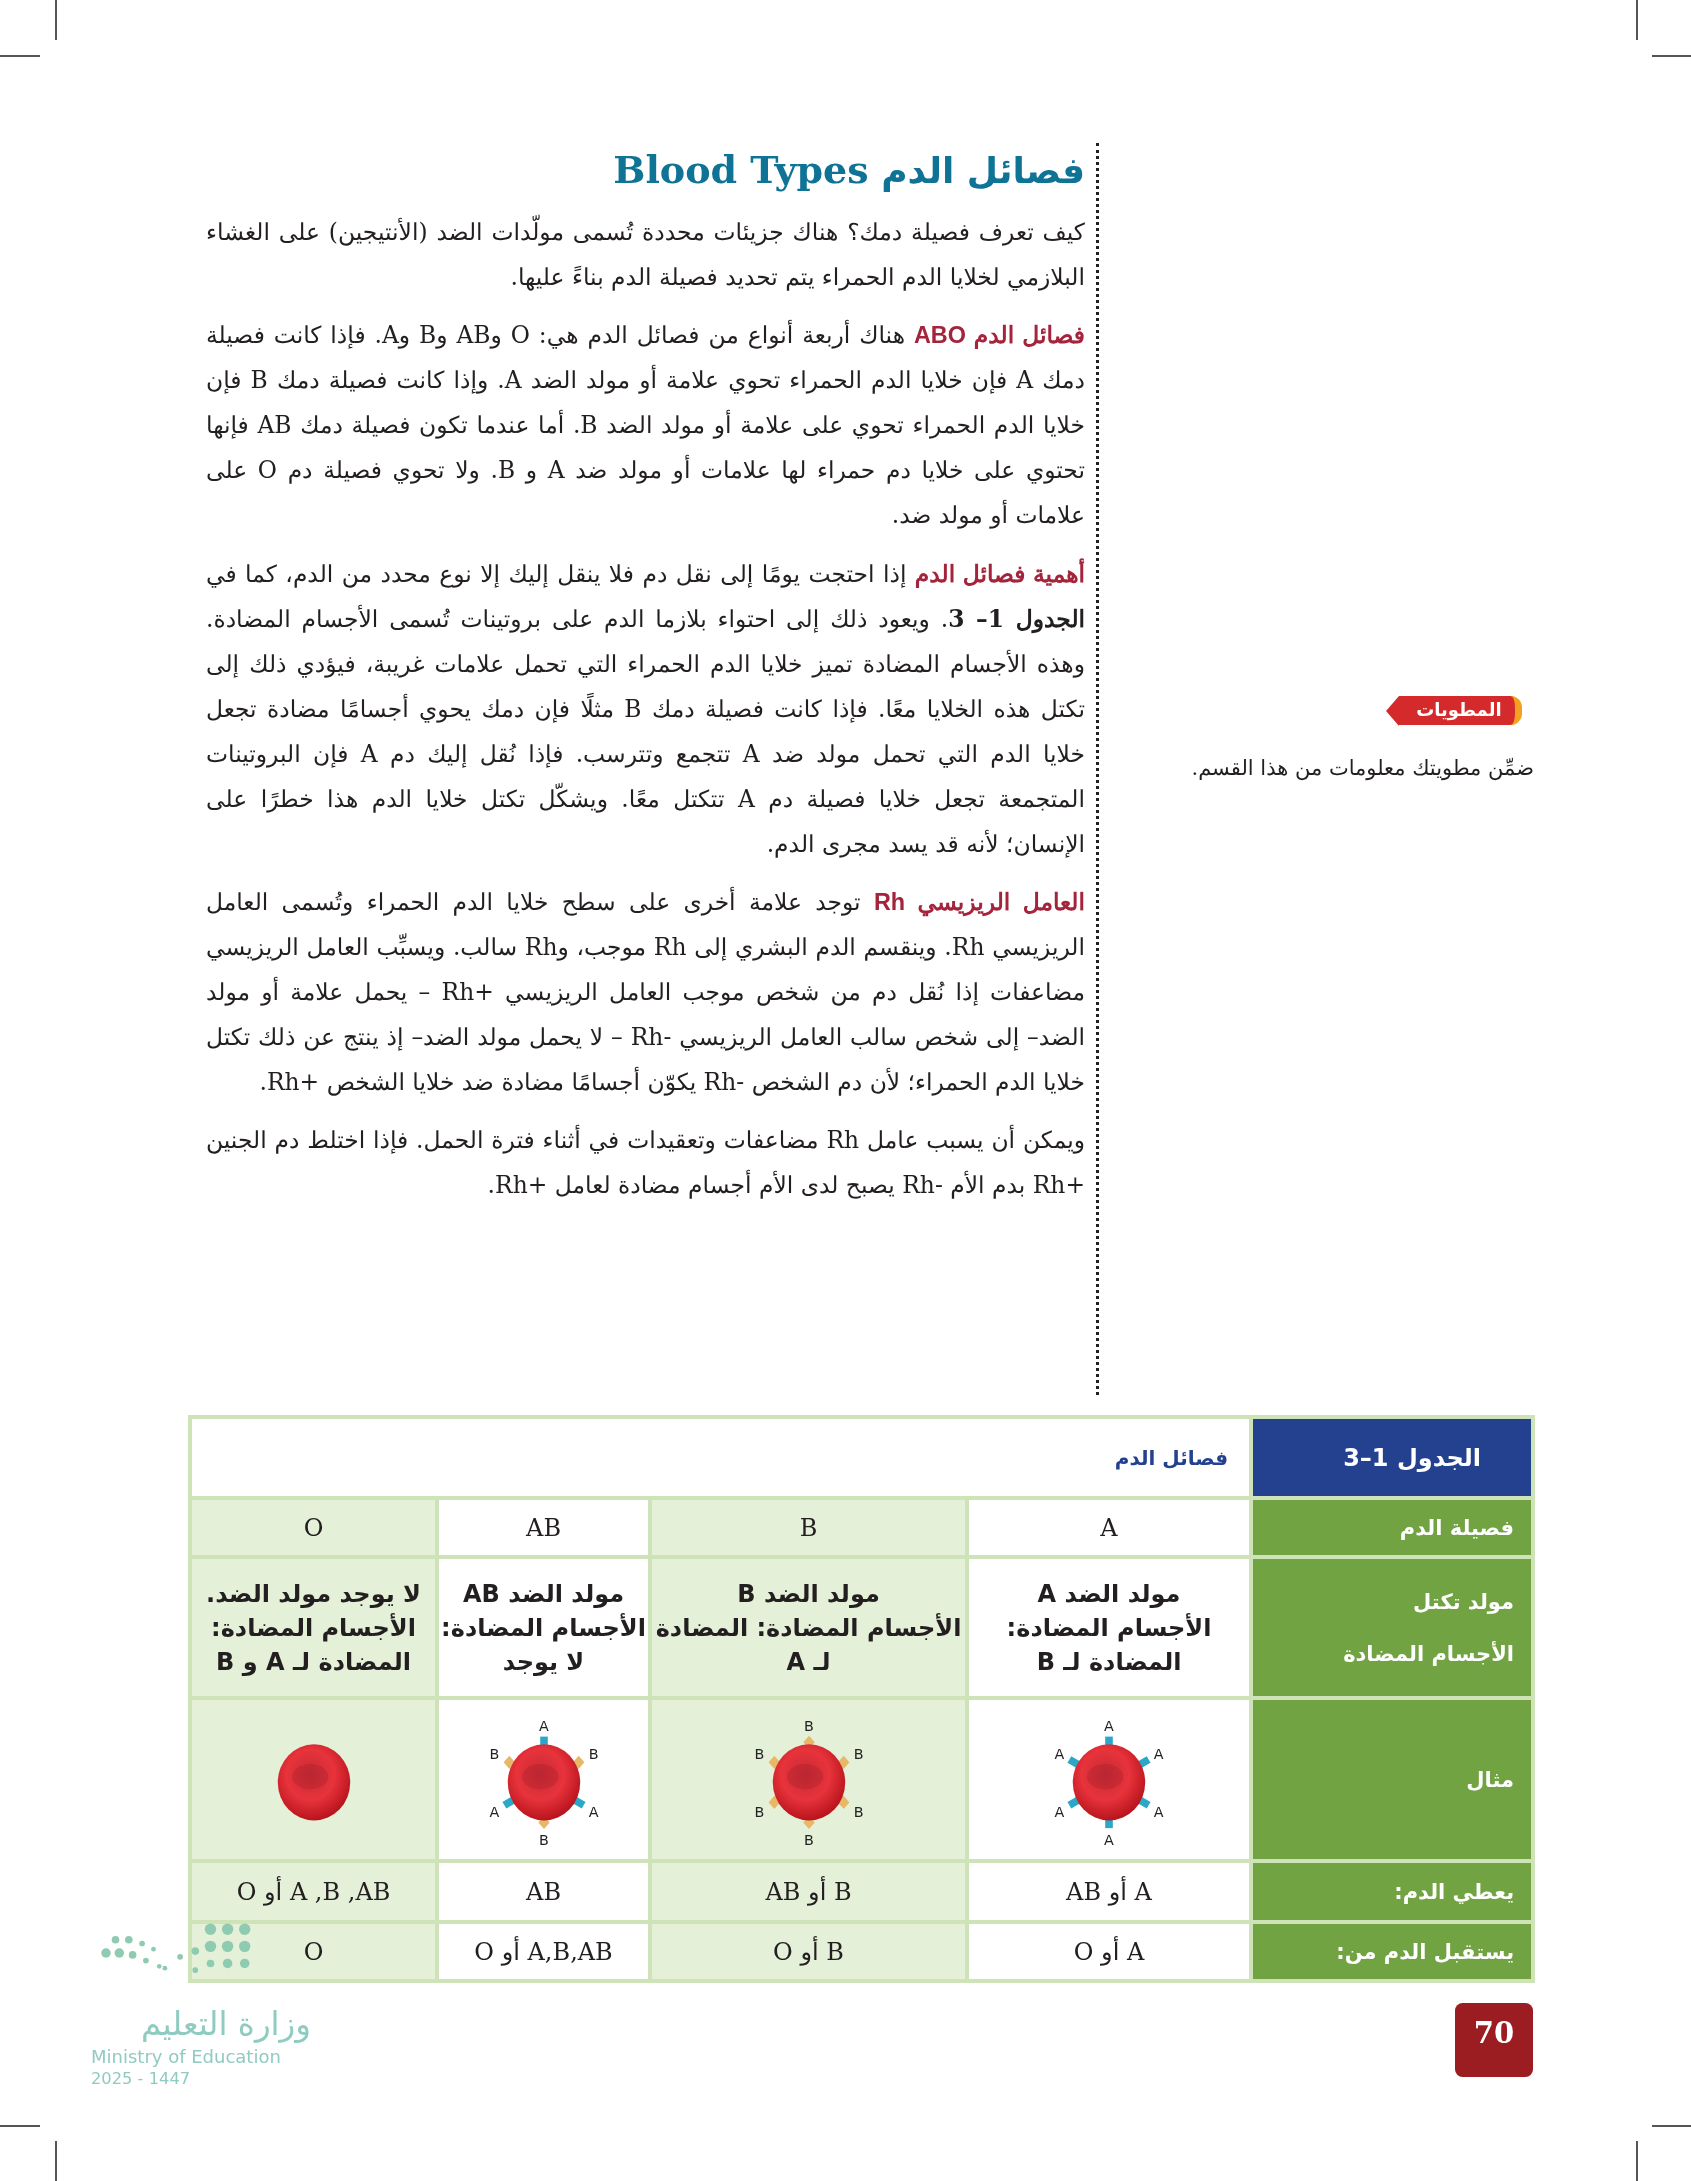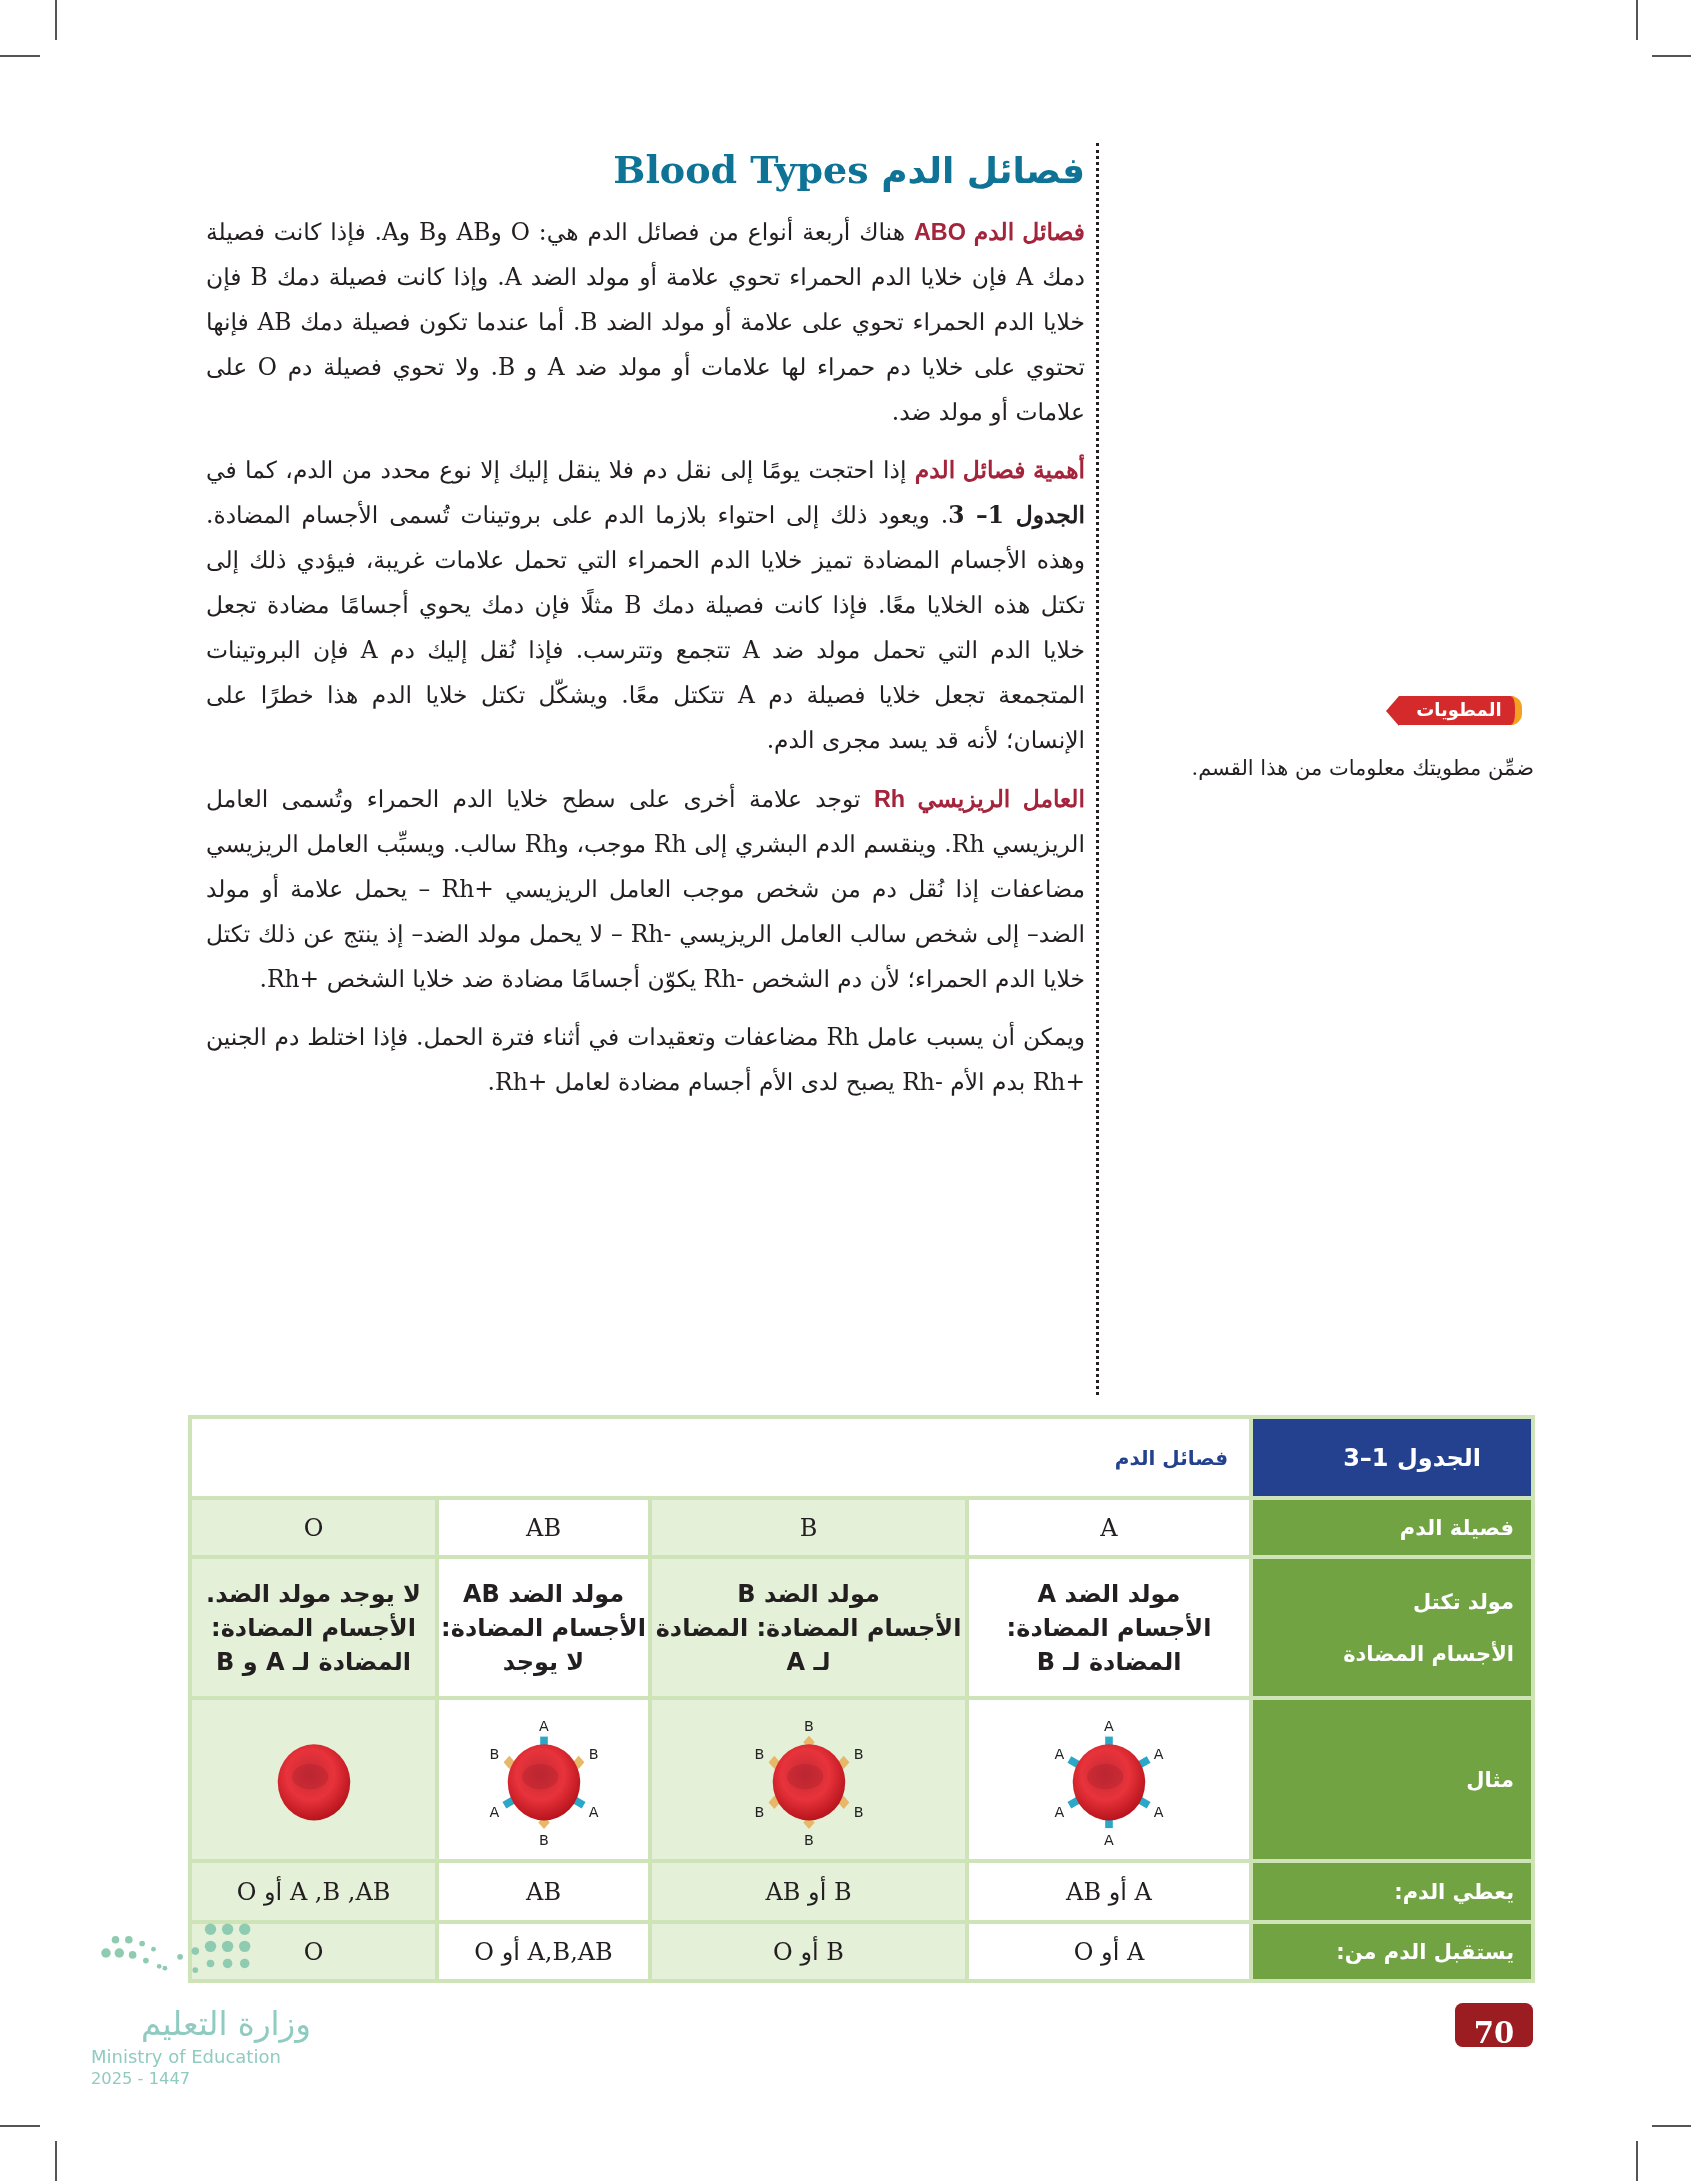--- a/index.html
+++ b/index.html
@@ -57,6 +57,9 @@
   </h1>
 
   <p class="para">
+    <span>كيف تعرف فصيلة دمك؟ هناك جزيئات محددة تُسمى مولّدات الضد (الأنتيجين) على الغشاء البلازمي لخلايا الدم الحمراء يتم تحديد فصيلة الدم بناءً عليها.</span>
+  </p>
+  <p class="para">
     <span class="lead">فصائل الدم ABO</span><span> هناك أربعة أنواع من فصائل الدم هي: O وAB وB وA. فإذا كانت فصيلة دمك A فإن خلايا الدم الحمراء تحوي علامة أو مولد الضد A. وإذا كانت فصيلة دمك B فإن خلايا الدم الحمراء تحوي على علامة أو مولد الضد B. أما عندما تكون فصيلة دمك AB فإنها تحتوي على خلايا دم حمراء لها علامات أو مولد ضد A و B. ولا تحوي فصيلة دم O على علامات أو مولد ضد.</span>
   </p>
   <p class="para">

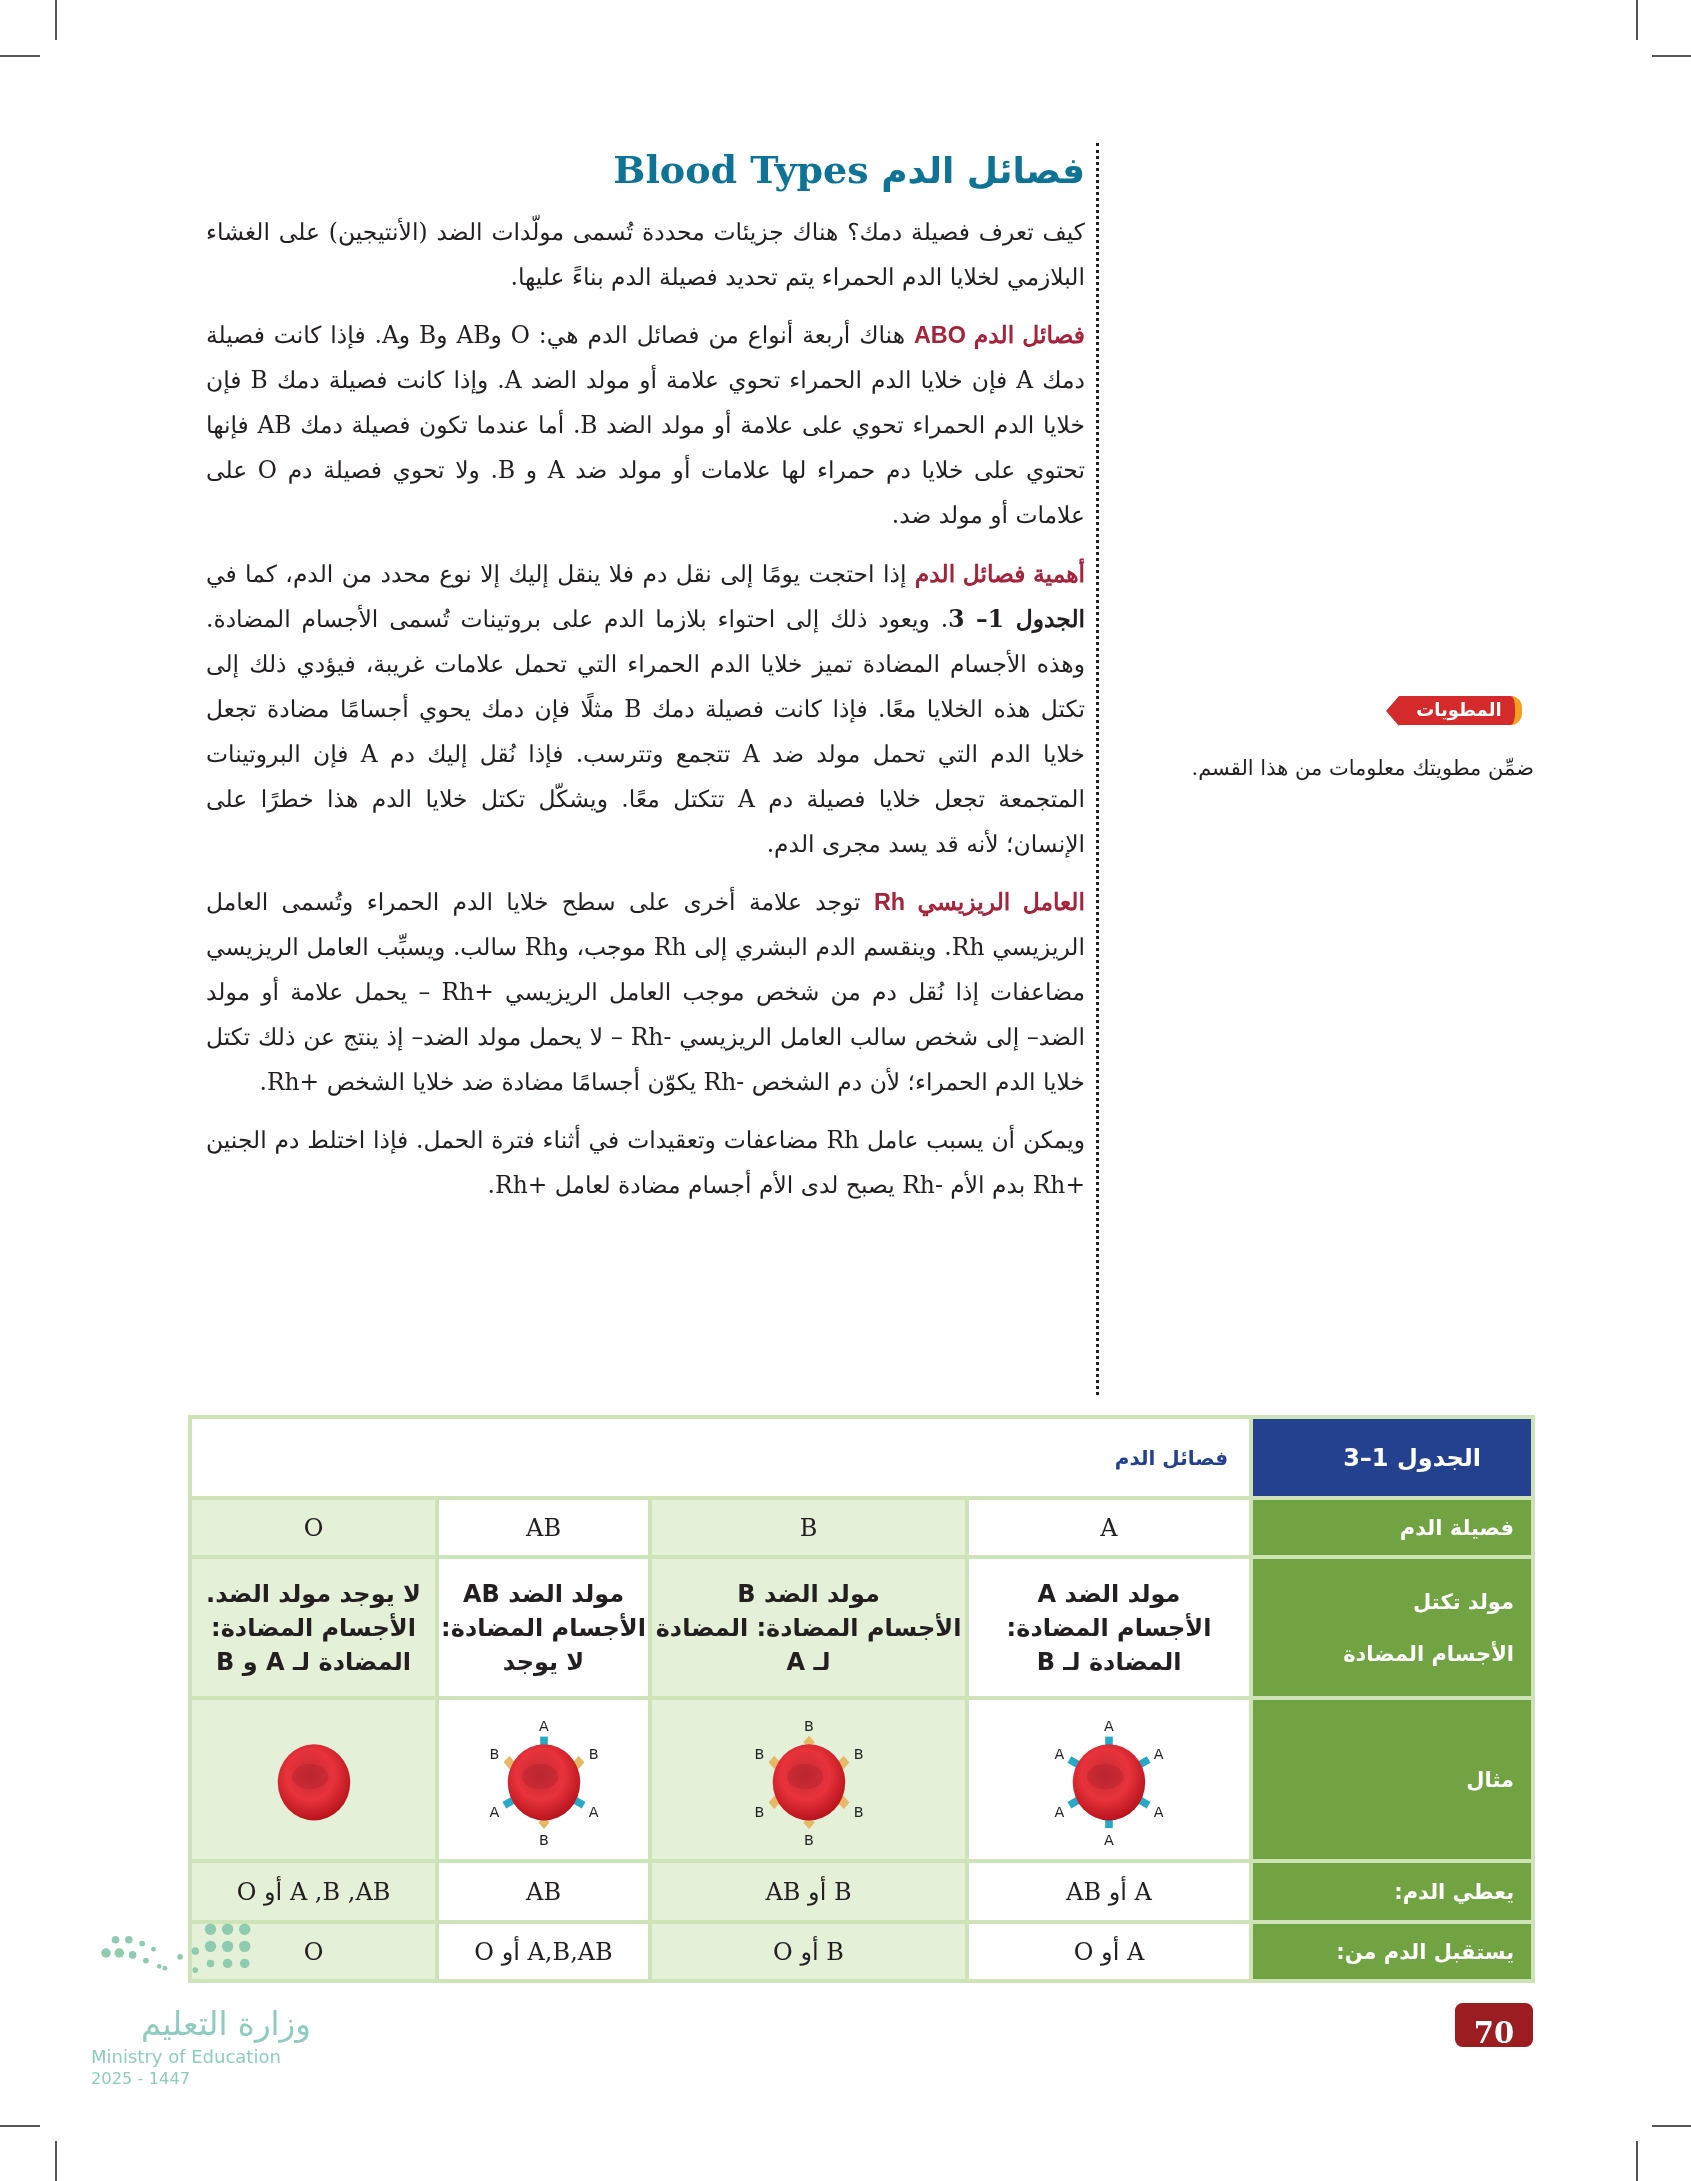--- a/index.html
+++ b/index.html
@@ -29,7 +29,7 @@
   .ag { font-family:"DejaVu Sans", sans-serif; font-weight:bold; font-size:18px; line-height:34px; text-align:right; padding:0 9.6px; }
   .ag .l { display:block; }
   .cell-svg { display:block; margin:0 auto; }
-  .page-num { position:absolute; left:1455px; top:2003px; width:78px; height:44px; background:#9b1c21; color:#fff; border-radius:7.6px; font-family:"DejaVu Serif", serif; font-weight:bold; font-size:29px; text-align:center; line-height:61px; }
+  .page-num { position:absolute; left:1455px; top:2003px; width:78px; height:74px; background:#9b1c21; color:#fff; border-radius:7.6px; font-family:"DejaVu Serif", serif; font-weight:bold; font-size:29px; text-align:center; line-height:61px; }
   .ministry { position:absolute; left:91px; top:2003px; width:220px; color:#8fcbc0; font-family:"DejaVu Sans", sans-serif; }
   .ministry .ar { font-size:32.5px; direction:rtl; text-align:right; letter-spacing:1.9px; line-height:42px; }
   .ministry .en { font-size:18px; line-height:23px; }

